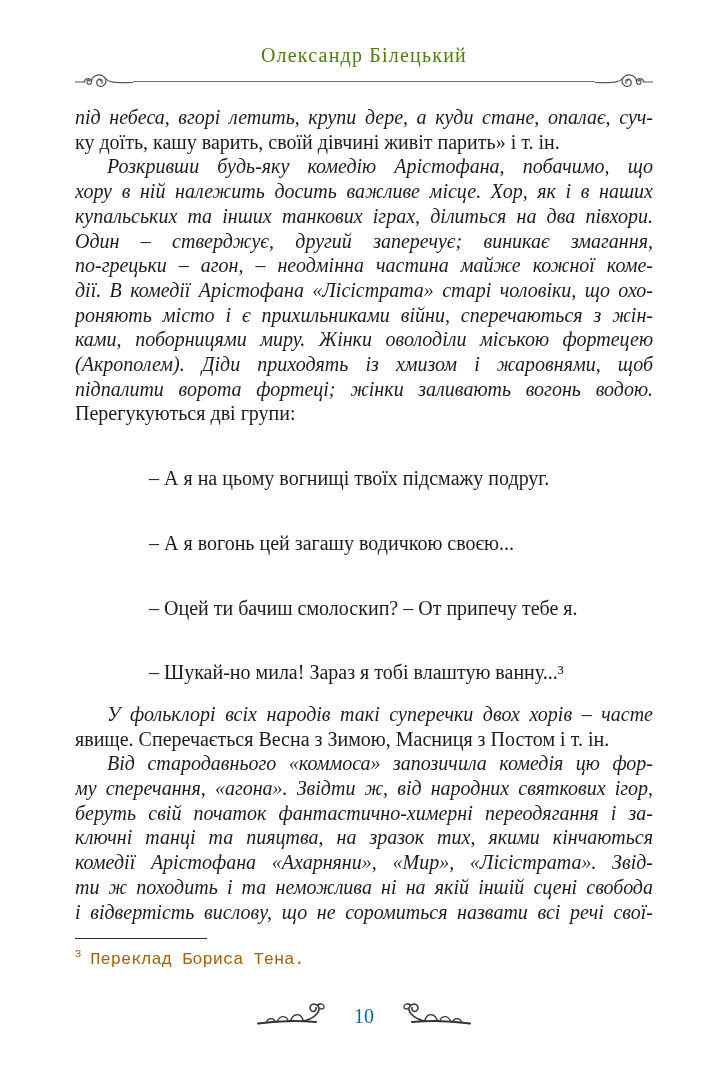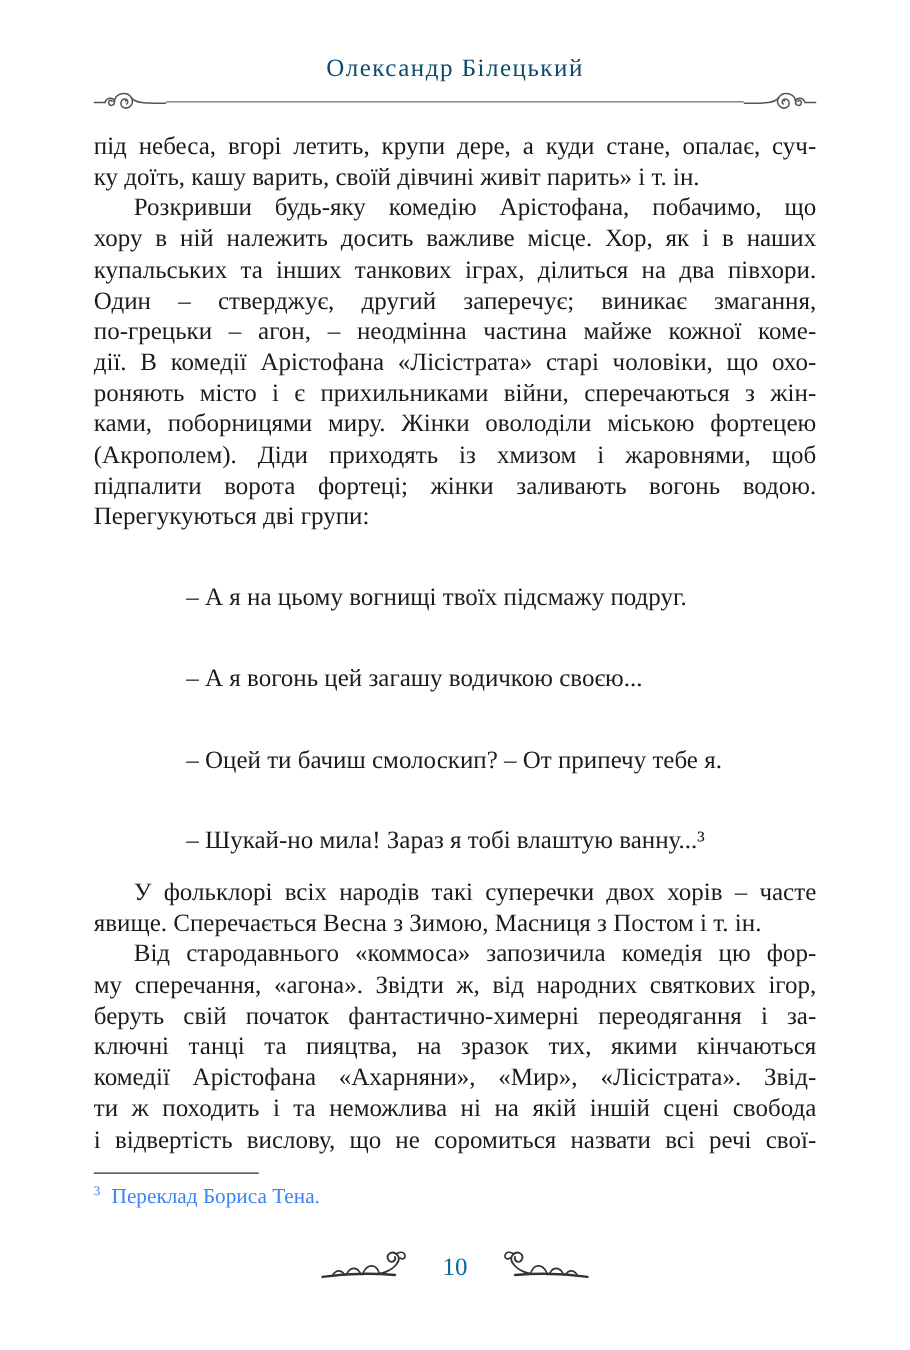--- a/index.html
+++ b/index.html
@@ -21,7 +21,7 @@
     font-size: 20px;
     line-height: 22px;
     letter-spacing: 1.2px;
-    color: #0c4a6e;
+    color: #4d7c0f;
   }
   .head-rule {
     margin-top: 3px;

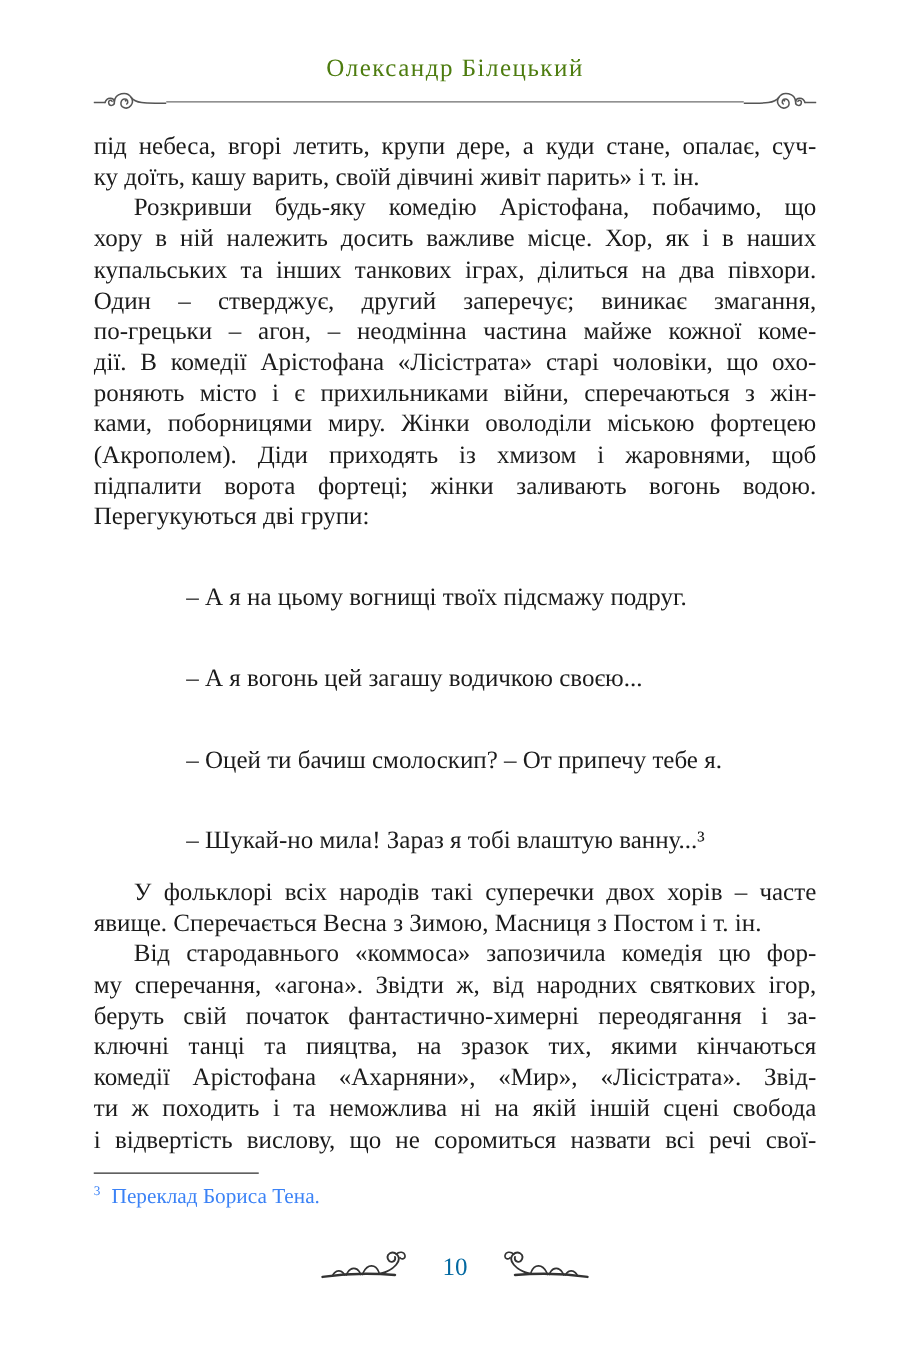--- a/index.html
+++ b/index.html
@@ -46,7 +46,7 @@
     overflow: hidden;
     white-space: nowrap;
   }
-  .line.j { white-space: normal; }
+  .line.j { white-space: normal; font-style: italic; }
   .line.last { text-align: left; text-align-last: left; white-space: normal; }
   .line.ind { text-indent: 32px; }
   .verse { margin: 17px 0; }

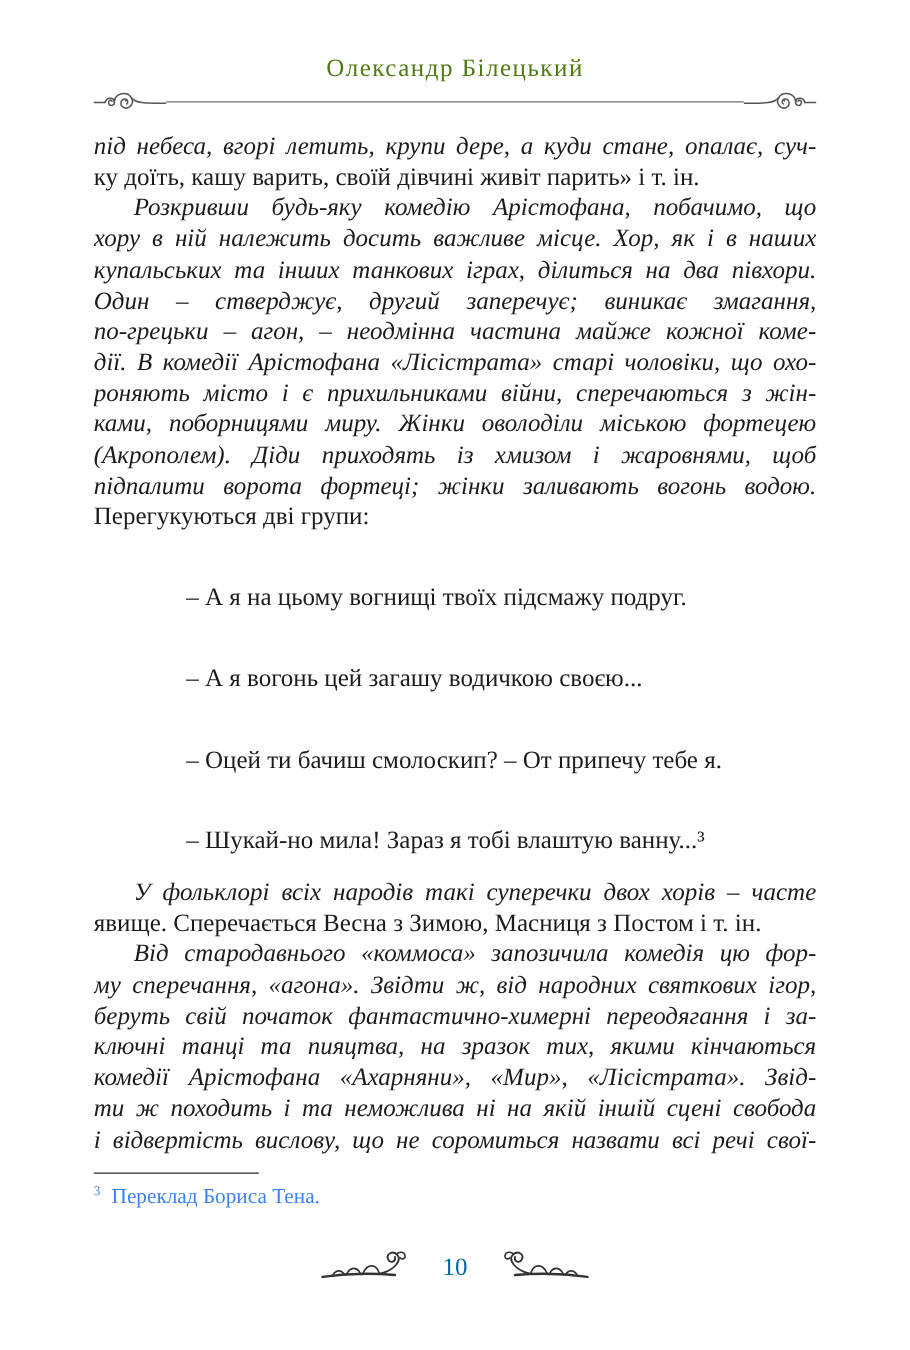--- a/index.html
+++ b/index.html
@@ -68,7 +68,8 @@
     margin-top: 4px;
     font-size: 17px;
     line-height: 22px;
-    color: #3b82f6;
+    color: #a16207;
+    font-family: Liberation Mono, monospace;
   }
   .footnote .fn-marker { margin-right: 9px; }
 

